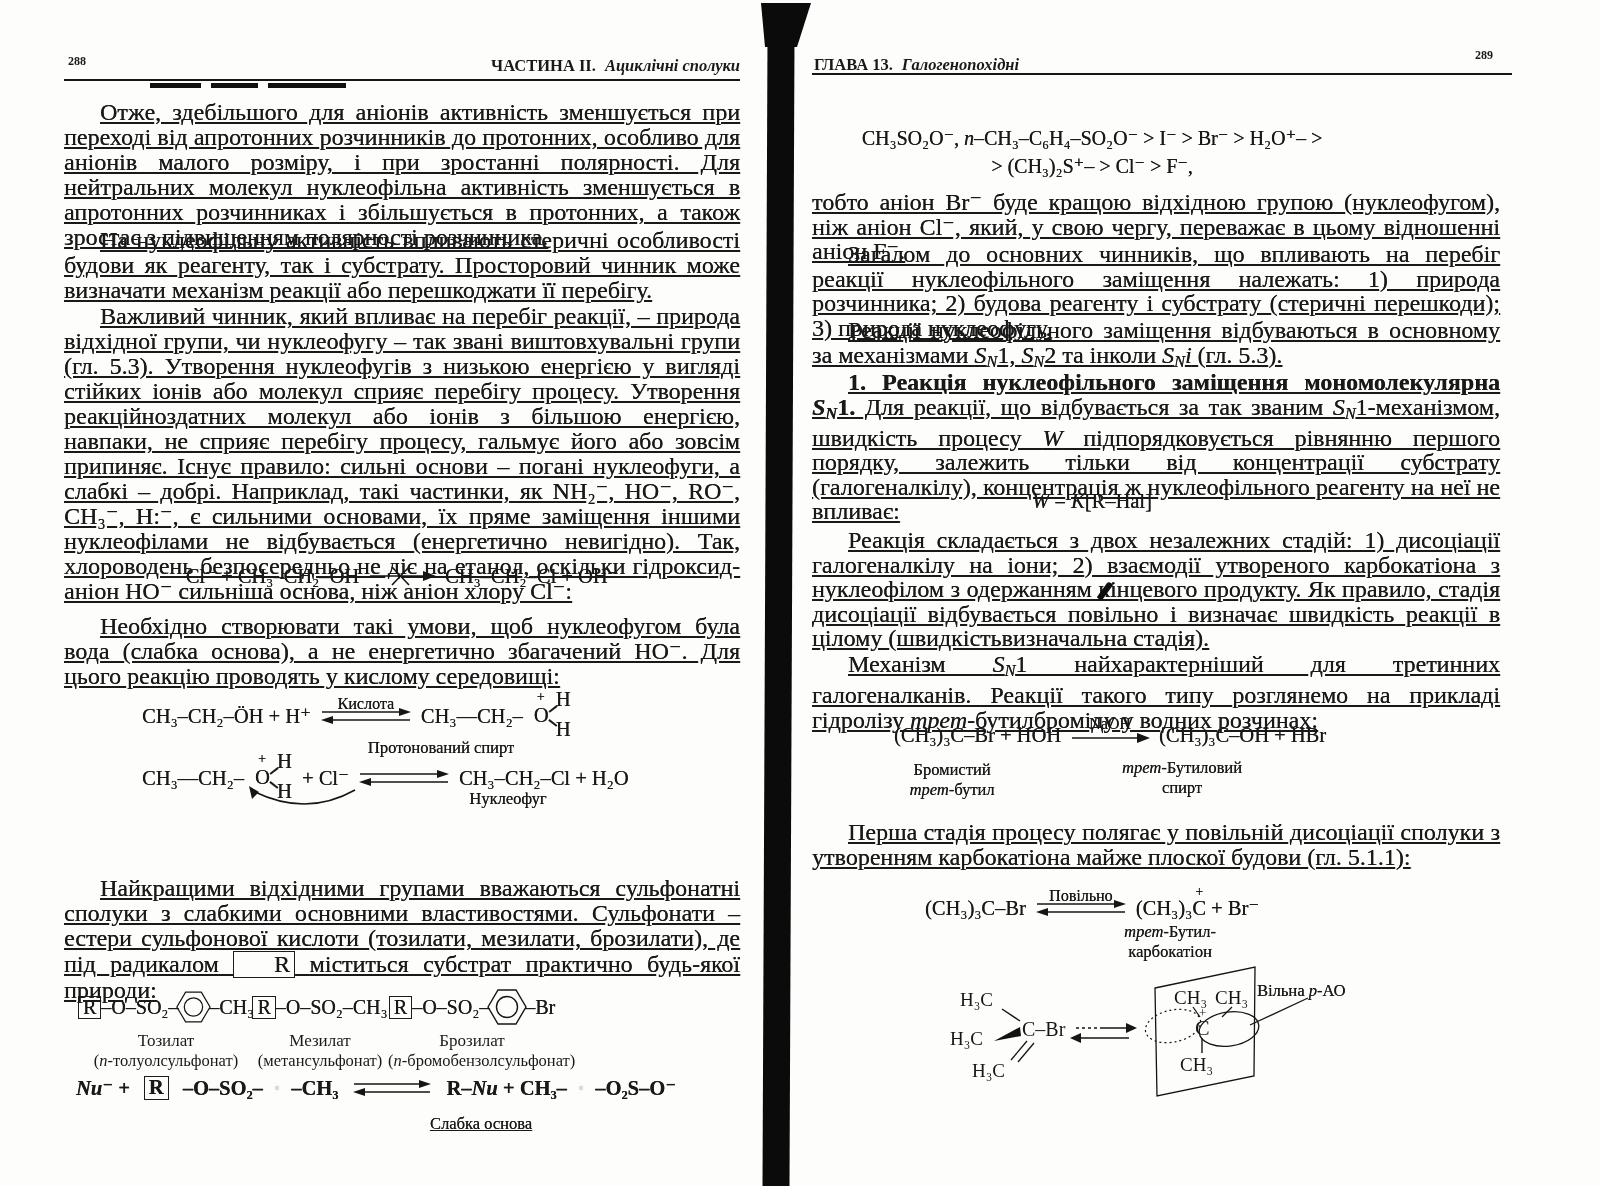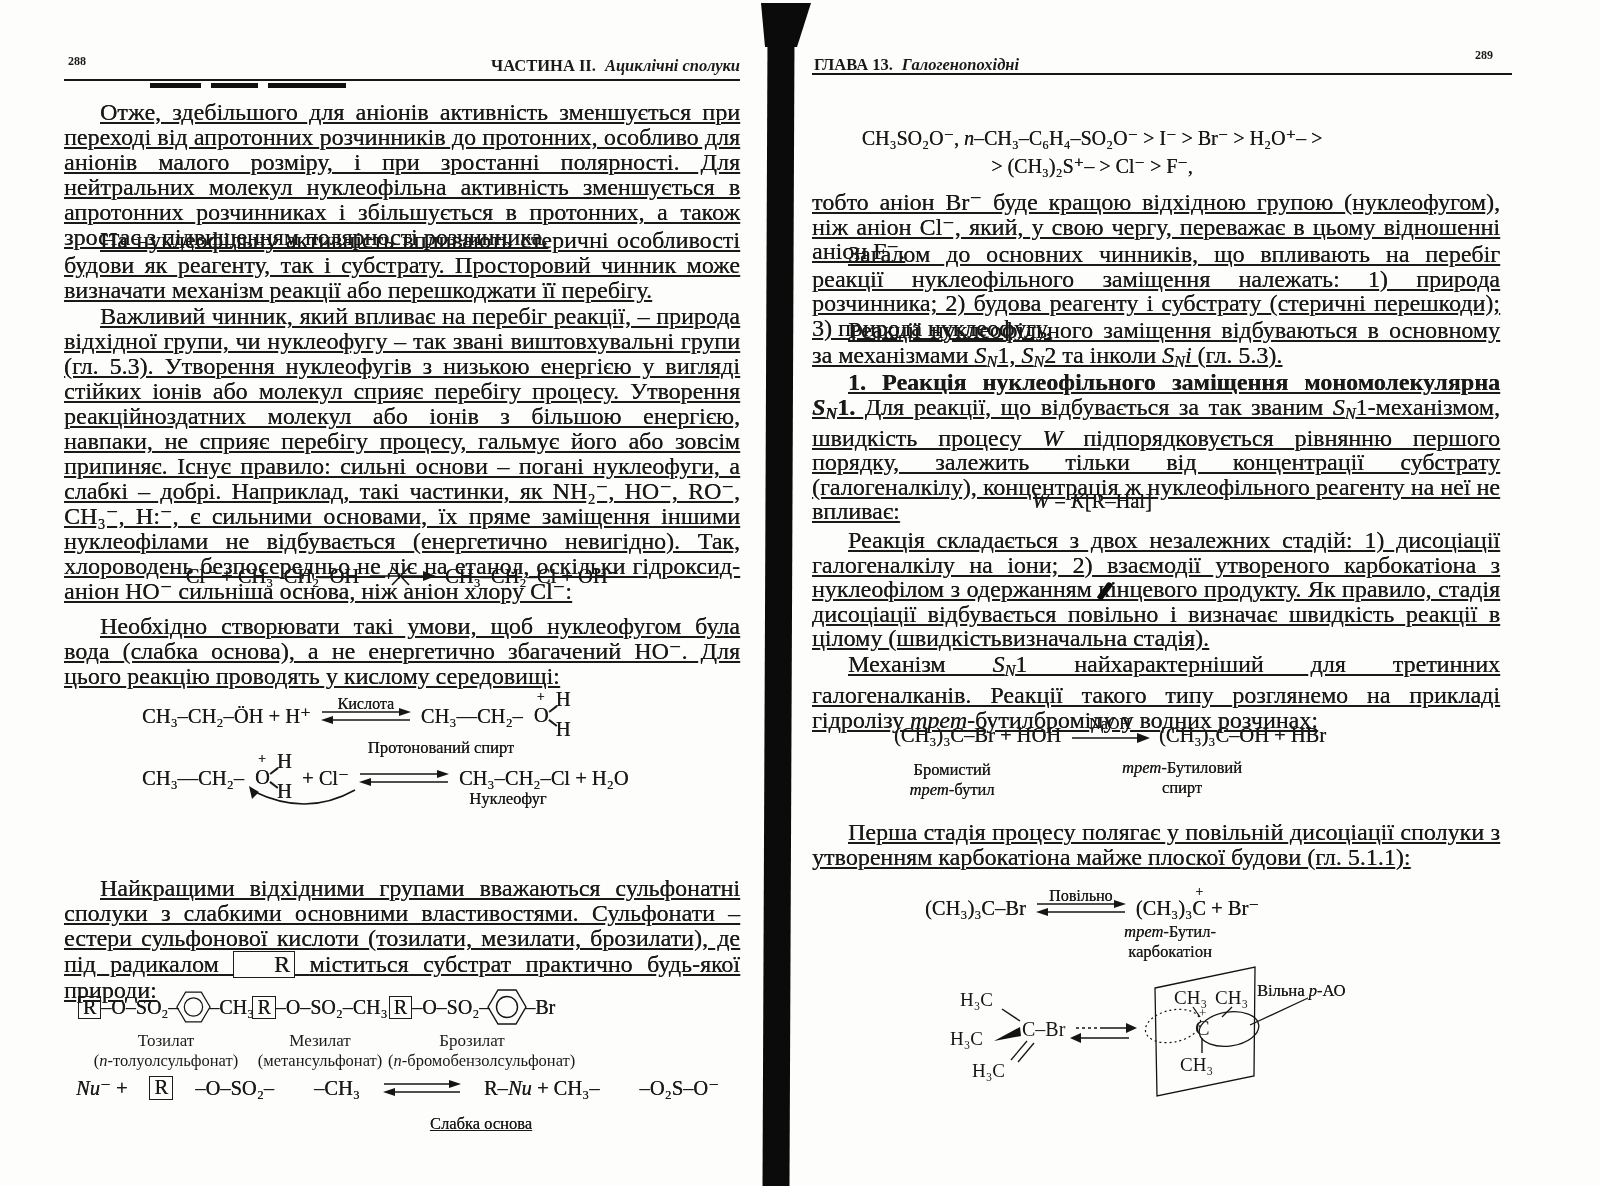--- a/index.html
+++ b/index.html
@@ -187,7 +187,7 @@
     <div class="salt">(<i>п</i>-бромобензолсульфонат)</div>
   </div>
 
-  <div class="eqrow lft" style="left:76px;top:1068px;width:600px;gap:22px;">
+  <div class="eqrow lft" style="left:76px;top:1068px;width:600px;gap:14px;font-weight:bold;">
     <span><i>Nu</i>⁻ +</span>
     <span class="bx">R</span>
       <span>–O–SO₂–</span>

